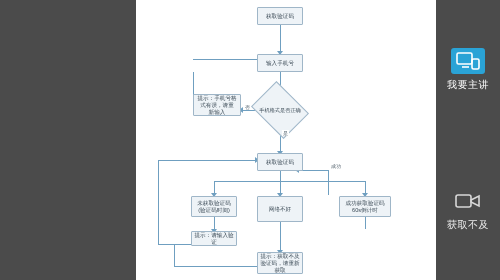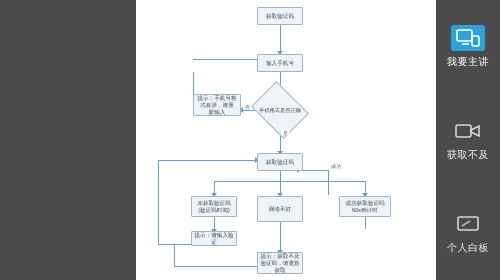--- a/index.html
+++ b/index.html
@@ -171,15 +171,6 @@
     </div>
 
 
-    <div class="tool">
-      <div class="ic">
-        <svg width="24" height="18" viewBox="0 0 24 18" aria-hidden="true">
-          <rect x="2" y="2" width="20" height="13" rx="1.5" fill="none" stroke="#d8d8d8" stroke-width="1.6"></rect>
-          <line x1="6" y1="11" x2="14" y2="6" stroke="#d8d8d8" stroke-width="1.4"></line>
-        </svg>
-      </div>
-      <div class="lbl">个人白板</div>
-    </div>
 
   </div>
 

